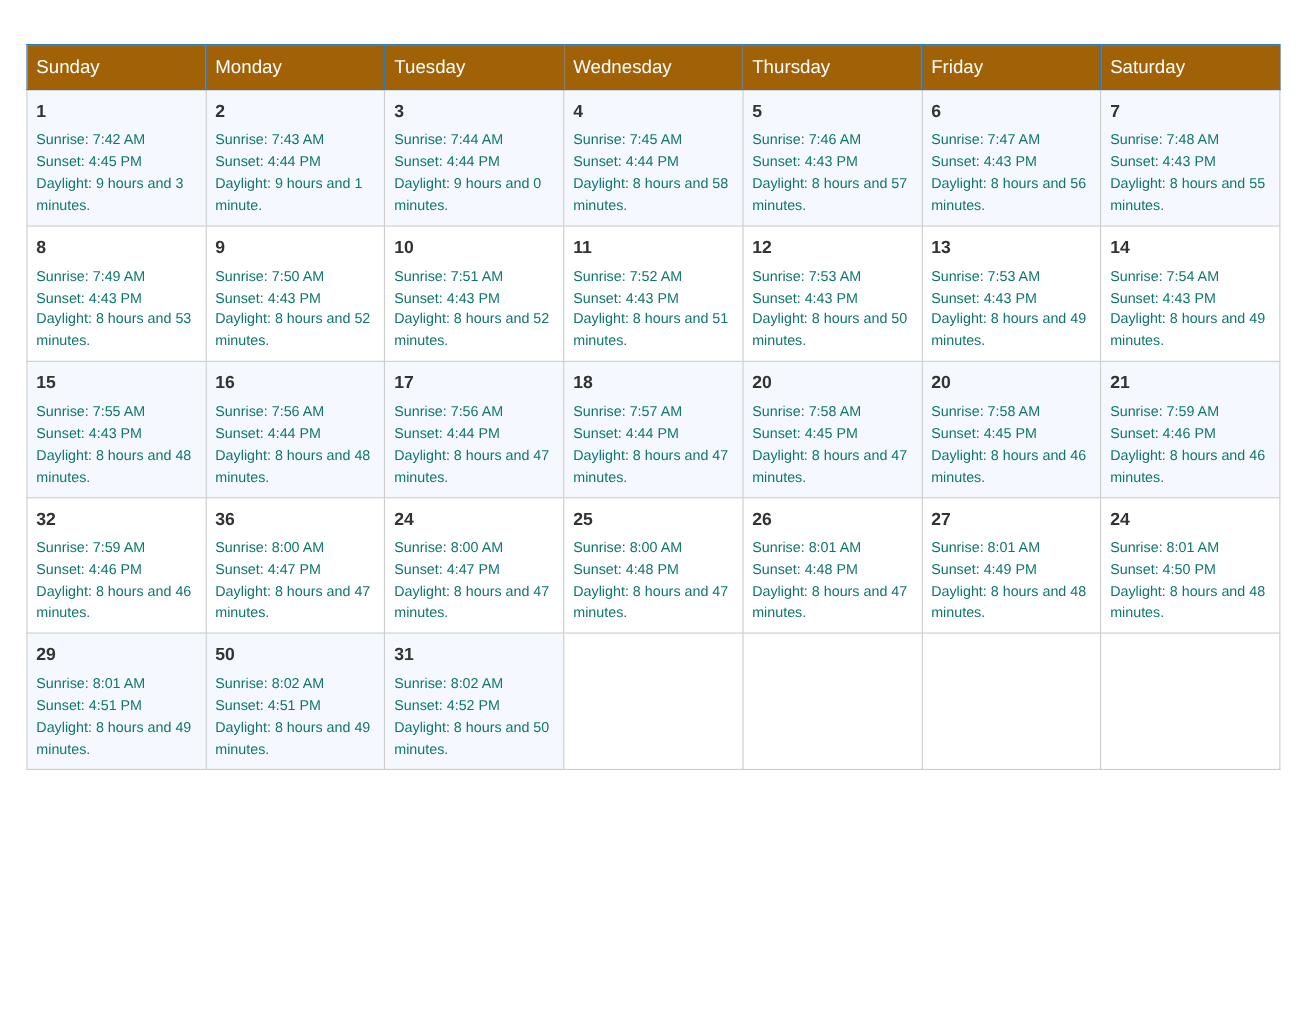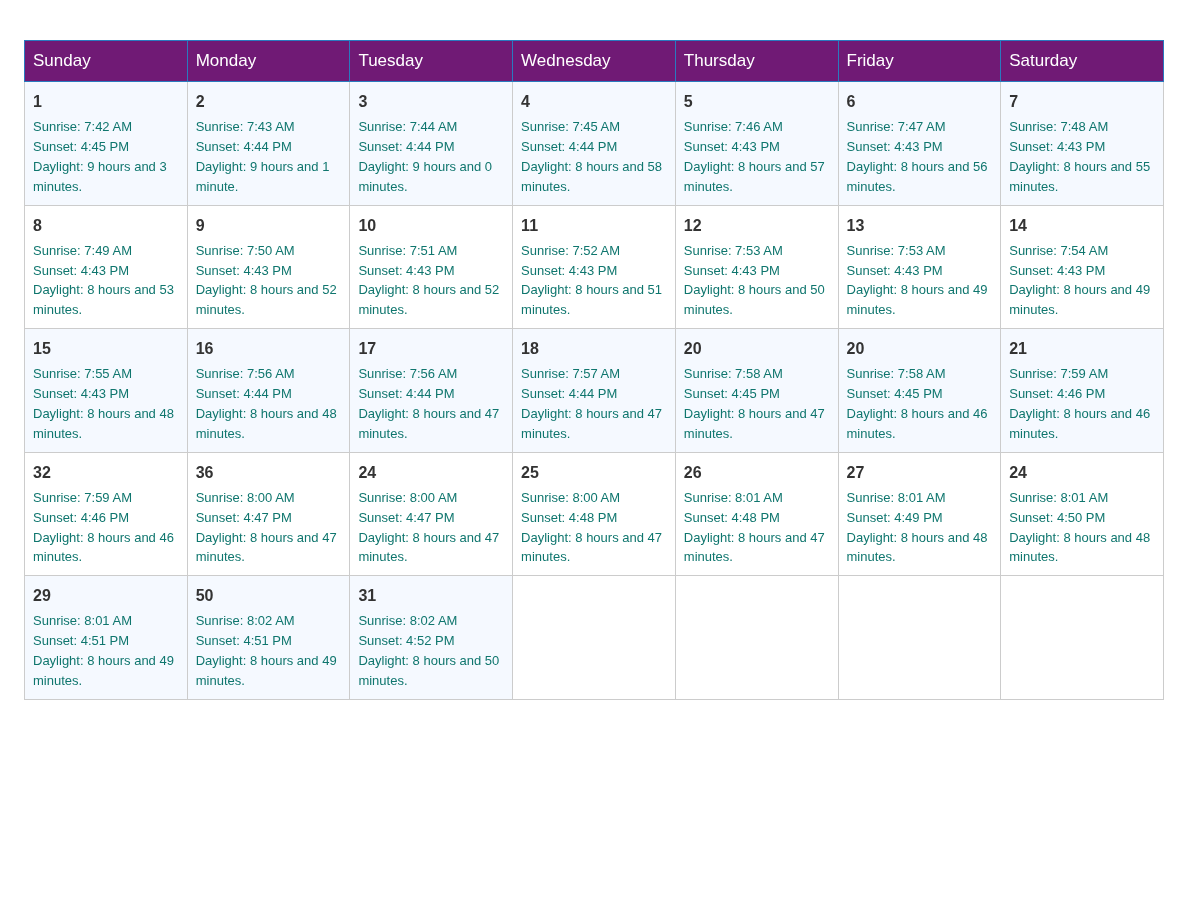--- a/index.html
+++ b/index.html
@@ -36,7 +36,7 @@
       table-layout: fixed;
     }
     thead th {
-      background-color: #701a75;
+      background-color: #a16207;
       color: #fff;
       font-size: 17px;
       font-weight: normal;

